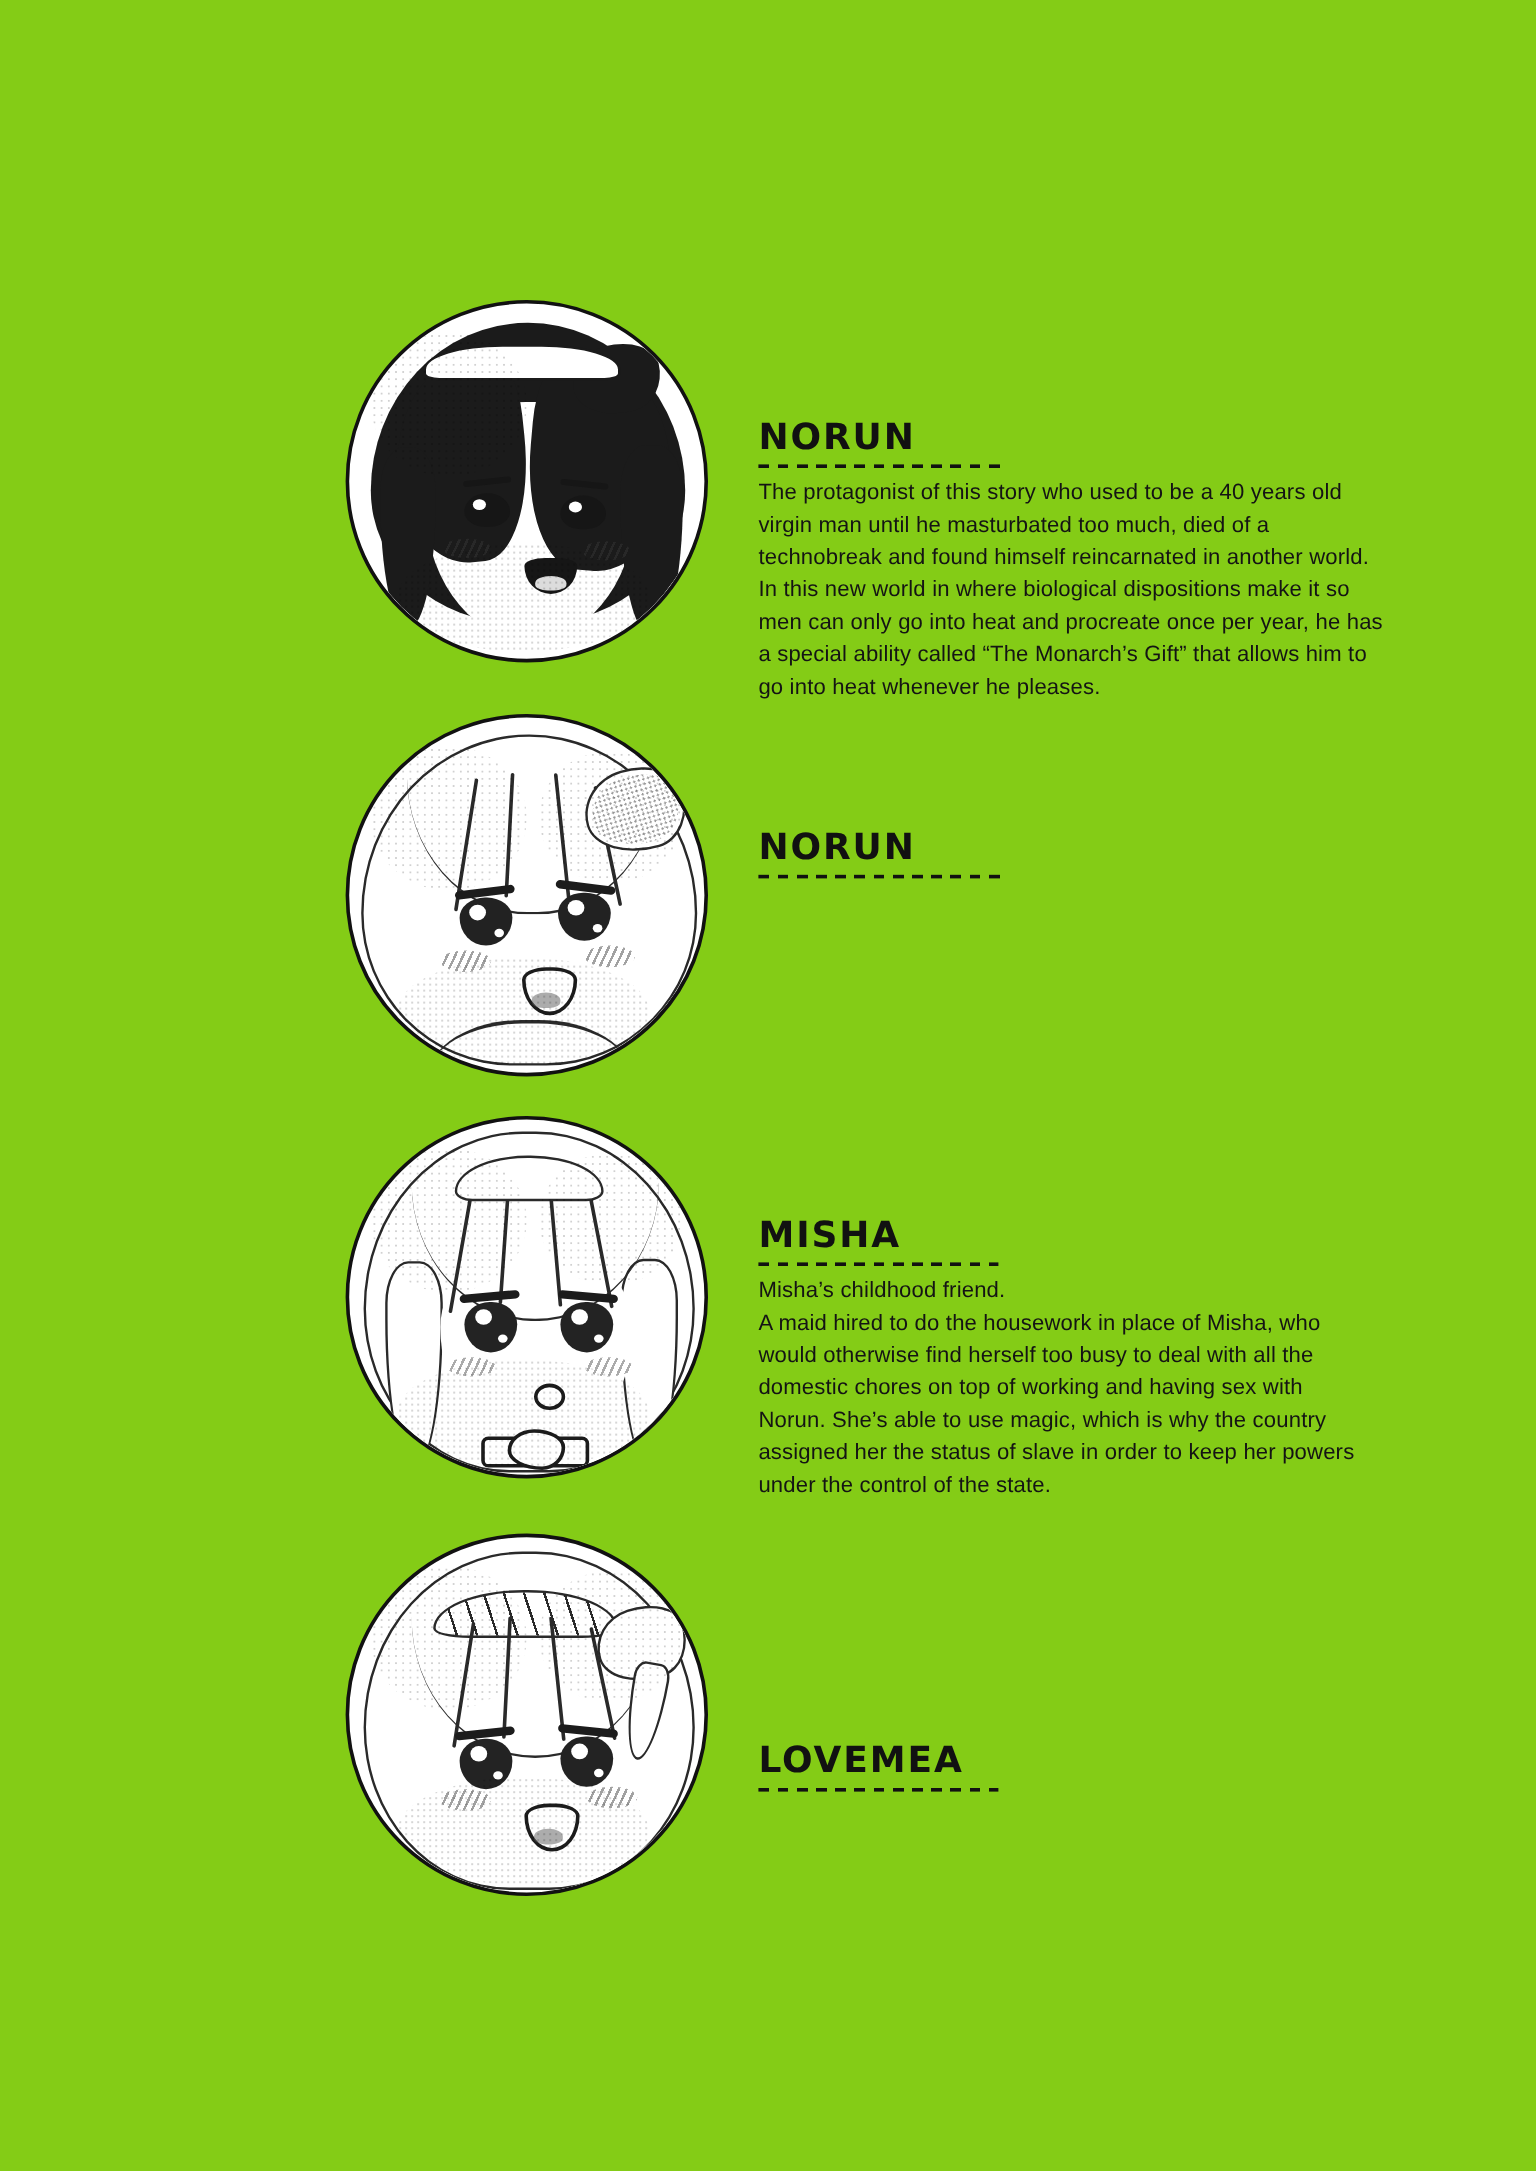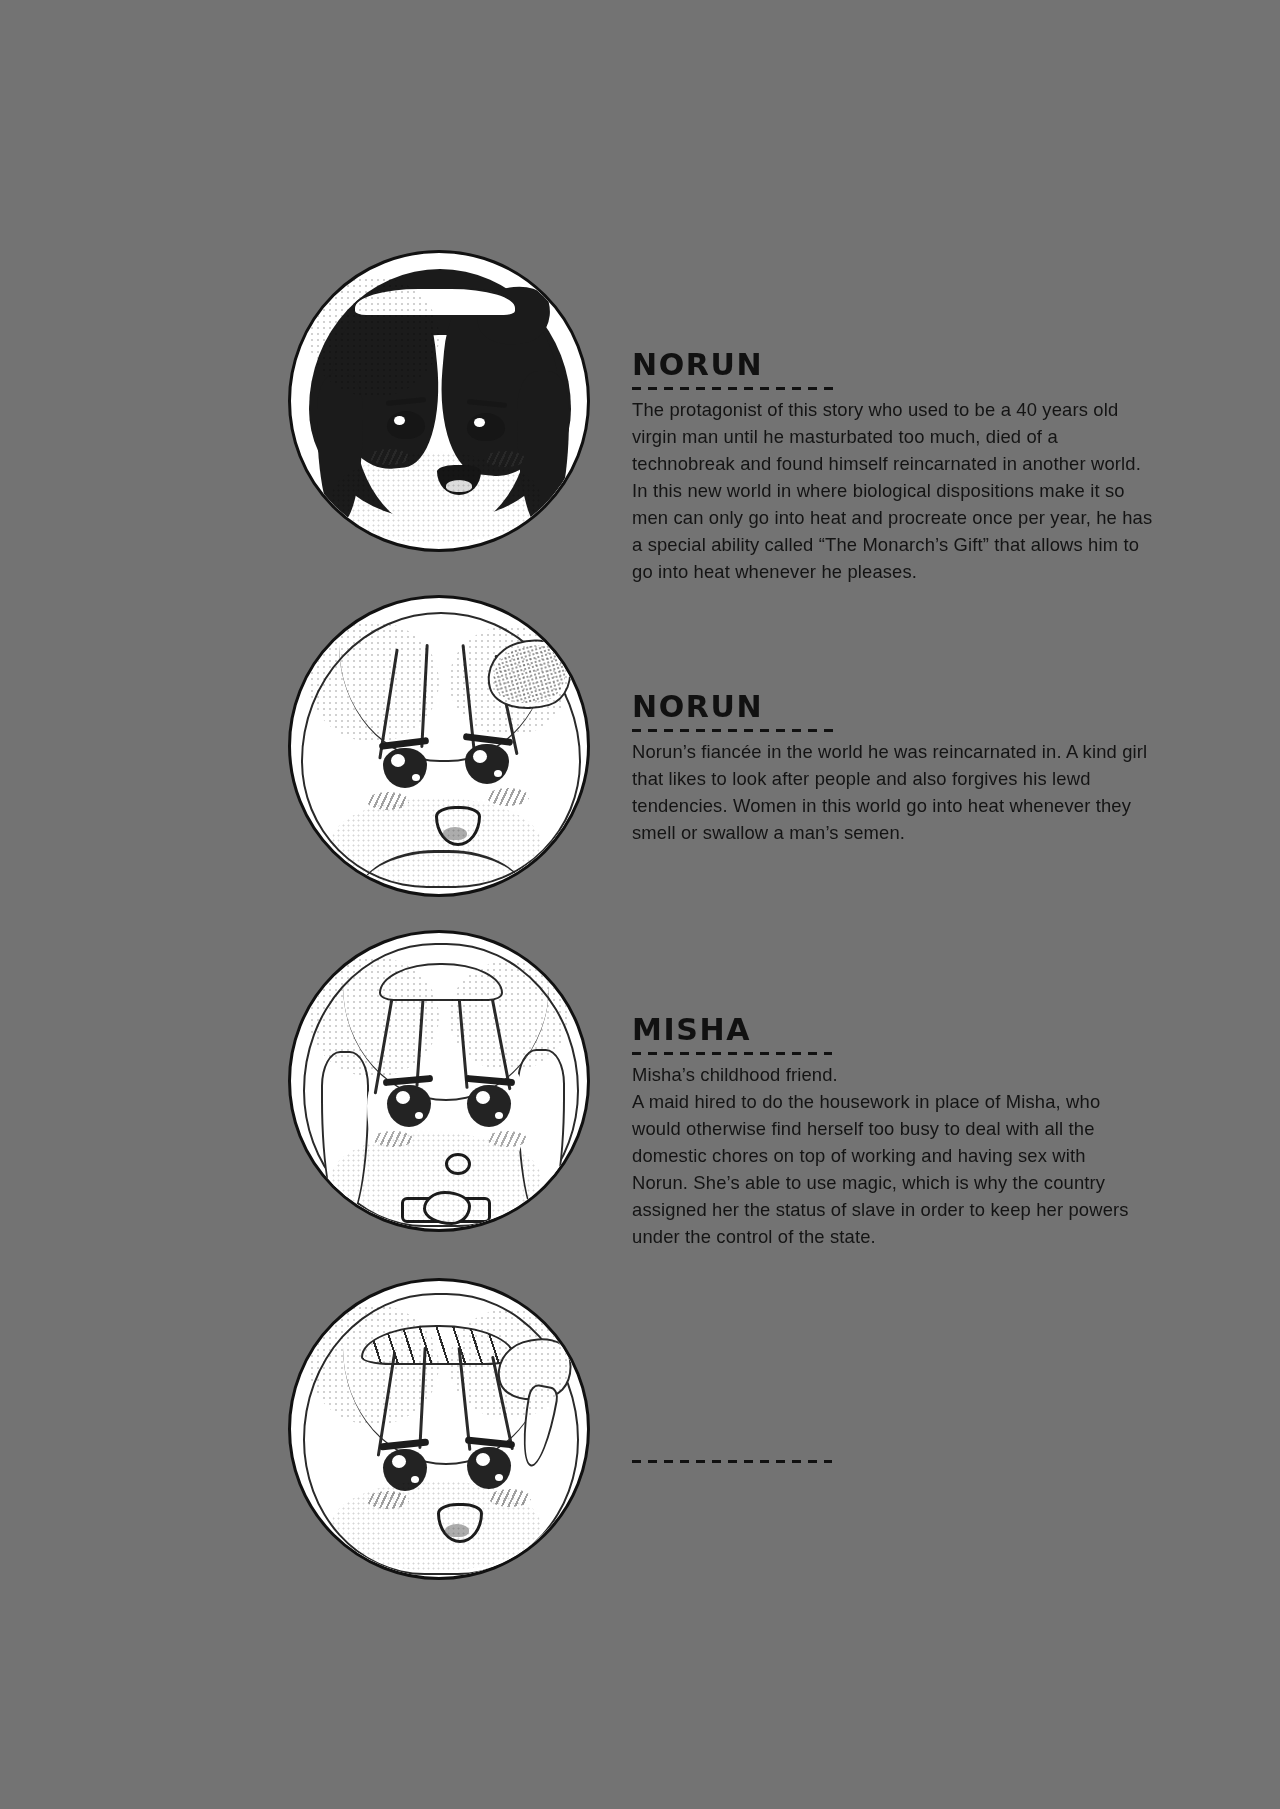--- a/index.html
+++ b/index.html
@@ -21,7 +21,7 @@
     left: 0; top: 0;
     width: 1280px;
     height: 1809px;
-    background: #737373;
+    background: #84cc16;
   }
 
   .entry {

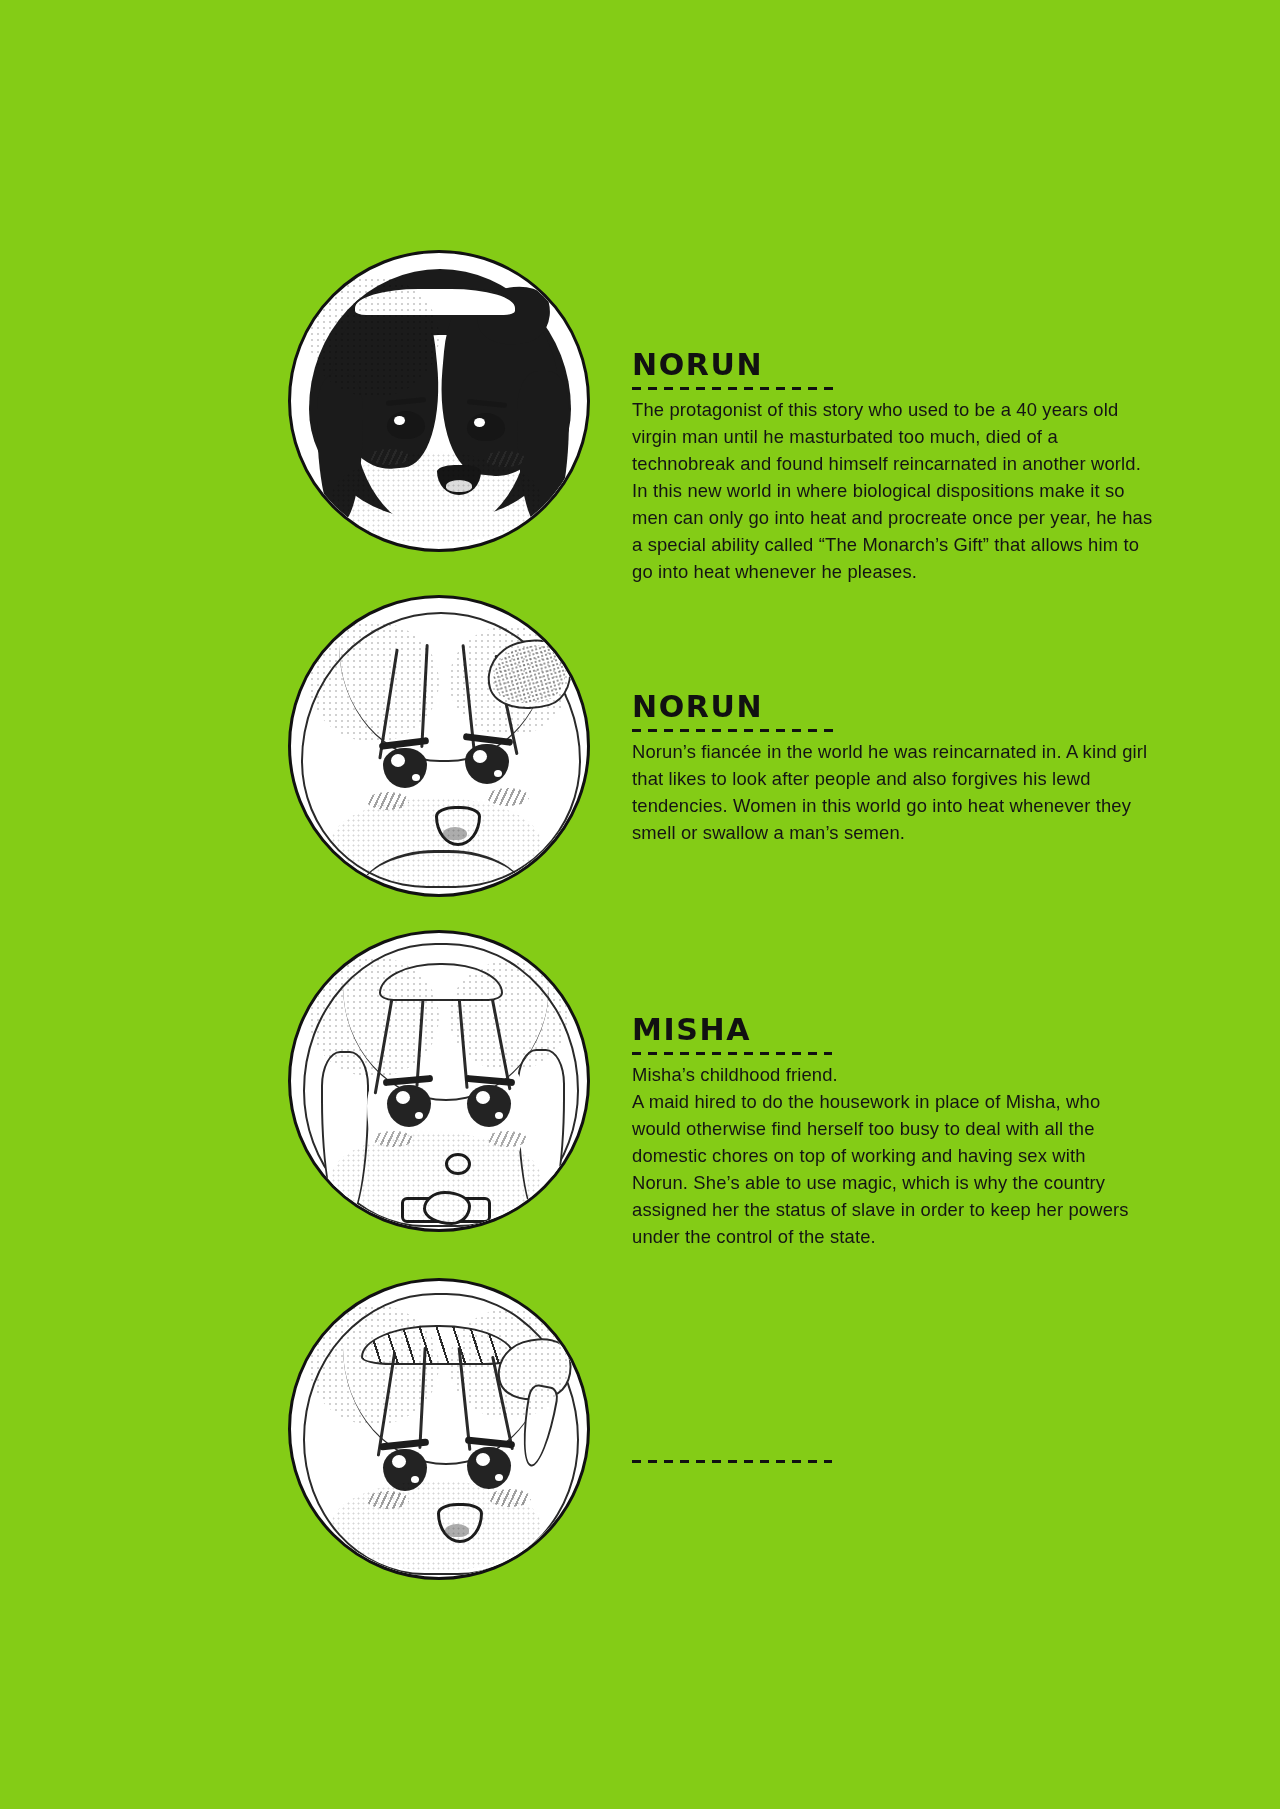--- a/index.html
+++ b/index.html
@@ -447,7 +447,6 @@
     <div class="info">
       <div class="char-name">NORUN</div>
       <div class="rule"></div>
-      <div class="desc">Norun’s fiancée in the world he was reincarnated in. A kind girl that likes to look after people and also forgives his lewd tendencies. Women in this world go into heat whenever they smell or swallow a man’s semen.</div>
     </div>
   </div>
 

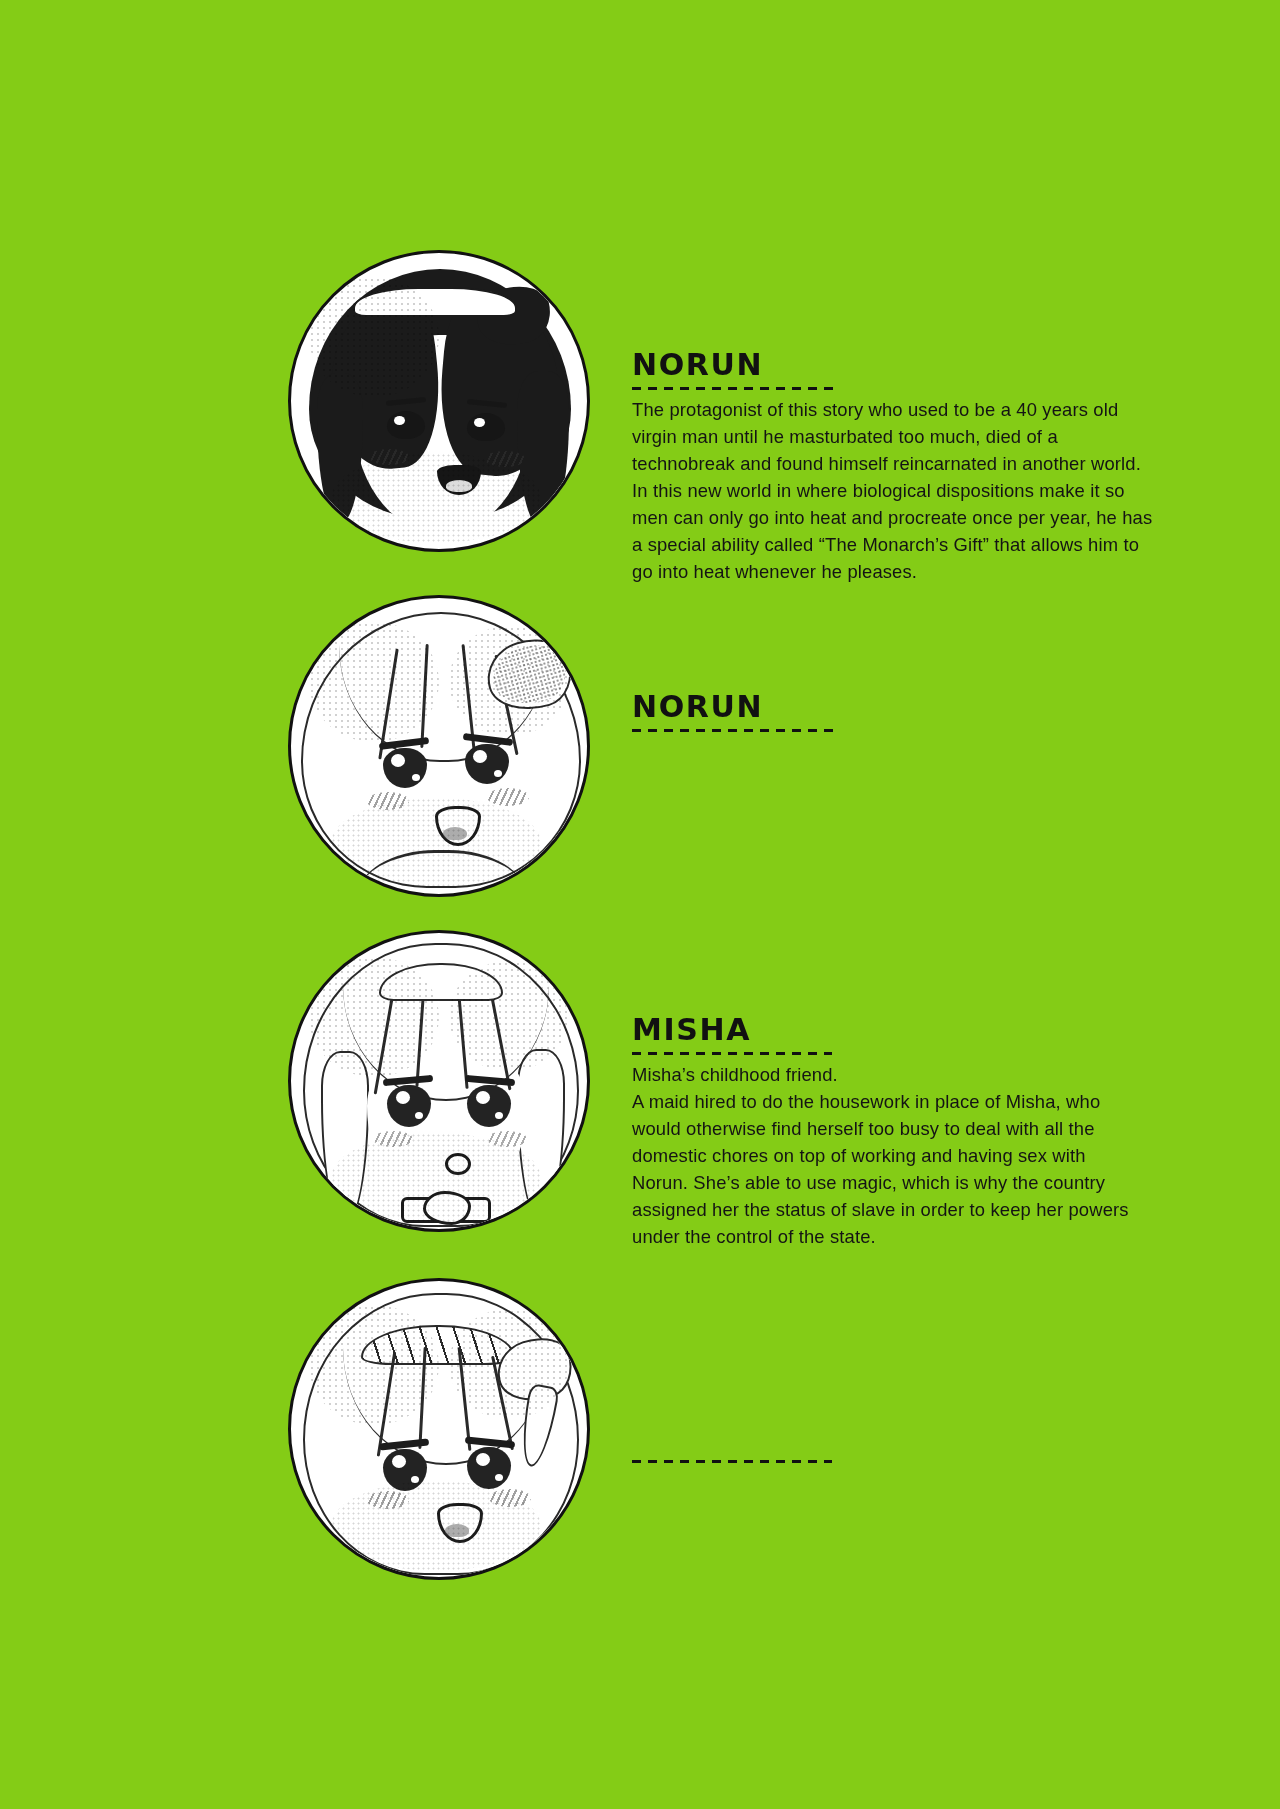--- a/index.html
+++ b/index.html
@@ -525,6 +525,7 @@
       </div>
     </div>
     <div class="info">
+      <div class="char-name">LOVEMEA</div>
       <div class="rule"></div>
     </div>
   </div>

